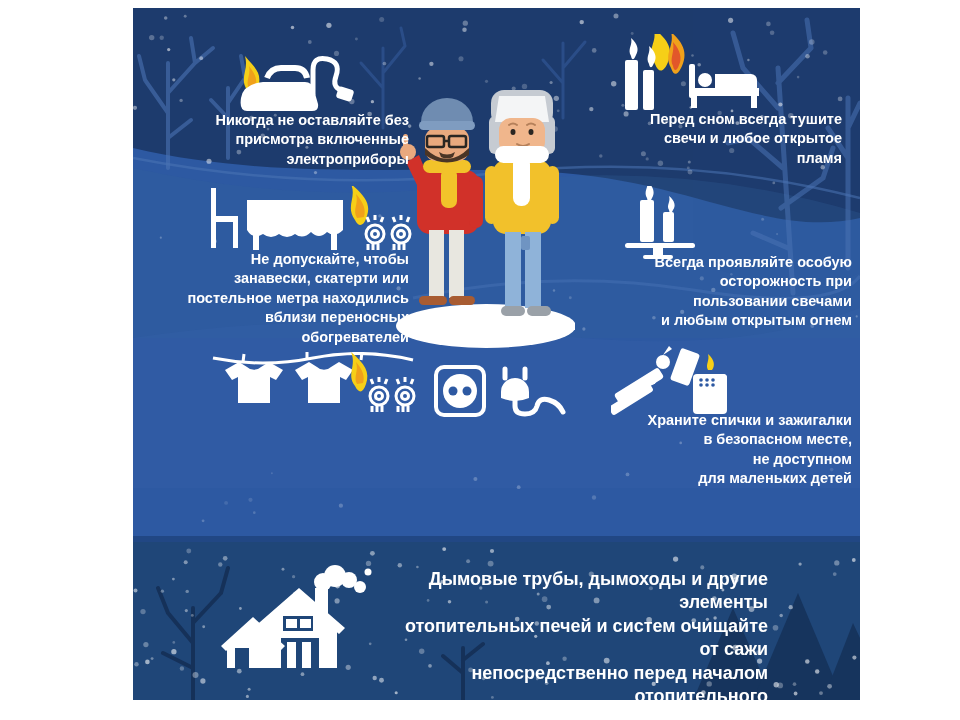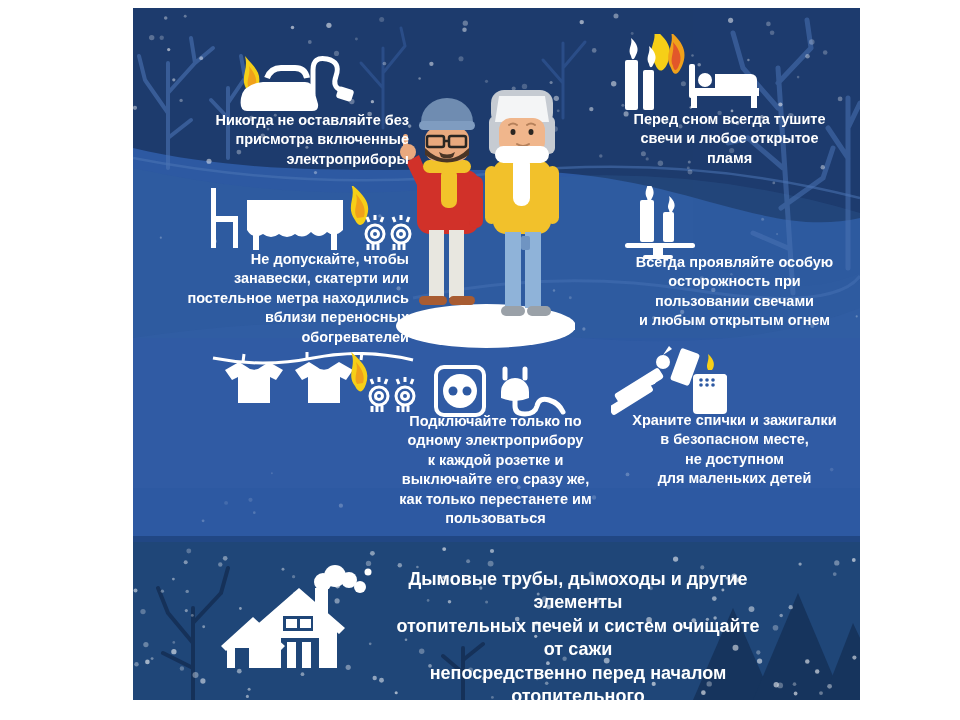--- a/index.html
+++ b/index.html
@@ -10,7 +10,7 @@
   .tip{position:absolute;color:#ffffff;font-weight:700;font-size:14.5px;line-height:1.34;
        white-space:pre-line;}
   .tip.right{text-align:right;}
-  .tip.left{text-align:center;}
+  .tip.left{text-align:right;}
   .icon{position:absolute;}
   .bottom-tip{font-size:18px;line-height:1.3;}
   svg{display:block;}

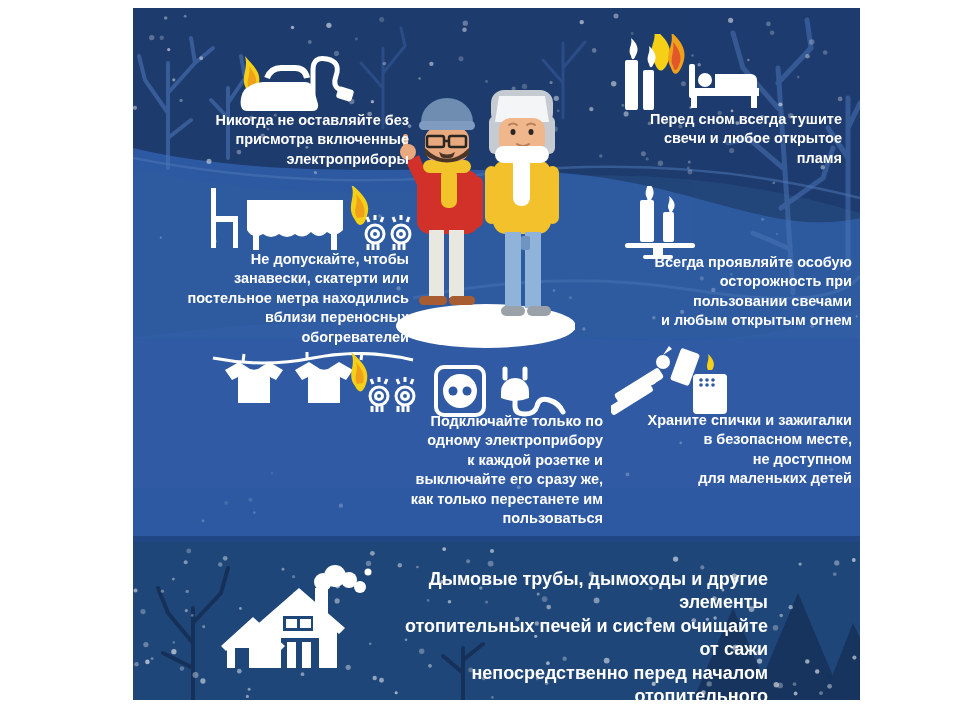--- a/index.html
+++ b/index.html
@@ -556,12 +556,6 @@
 обогревателей</div>
 
 
-  <div class="tip left" style="left:255px;top:404px;width:215px">Подключайте только по
-одному электроприбору
-к каждой розетке и
-выключайте его сразу же,
-как только перестанете им
-пользоваться</div>
 
   <div class="tip left" style="left:484px;top:102px;width:225px">Перед сном всегда тушите
 свечи и любое открытое

